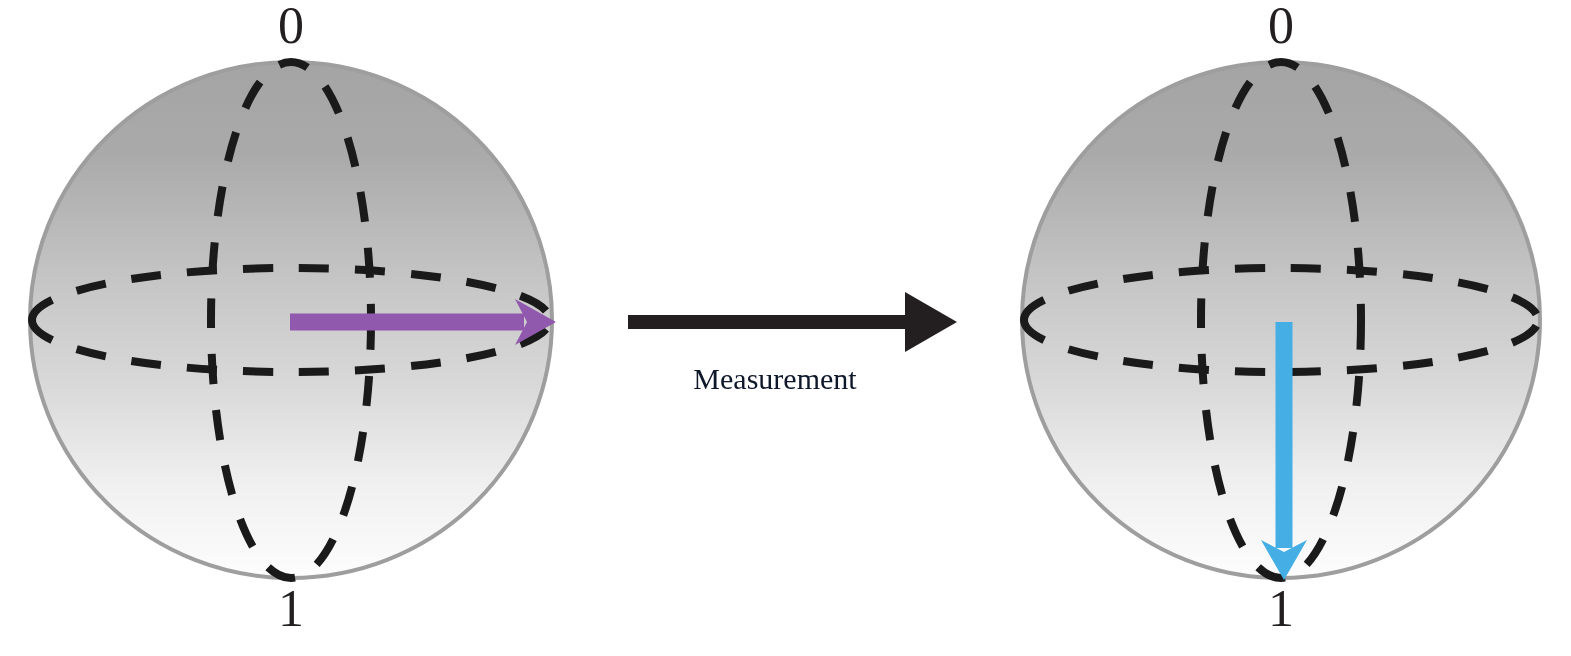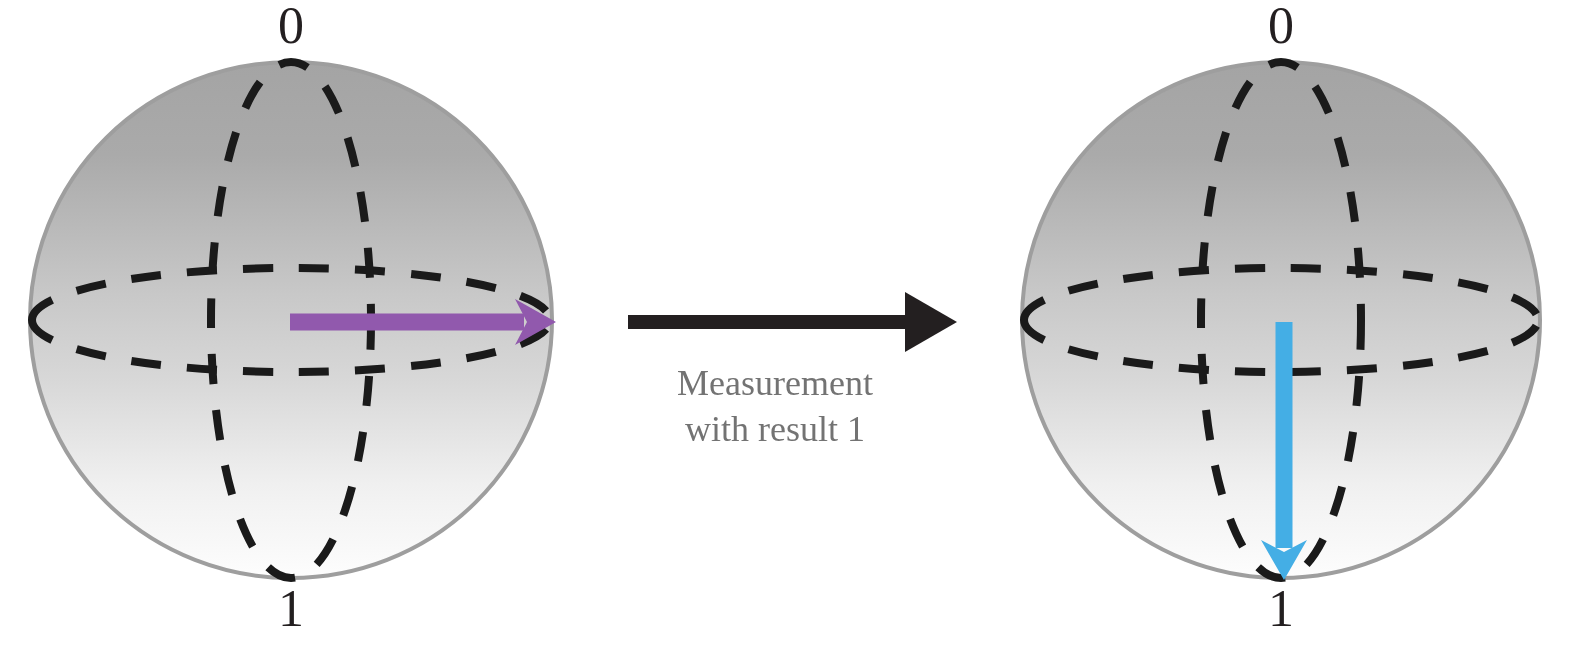--- a/index.html
+++ b/index.html
@@ -31,9 +31,9 @@
     width: 350px;
     text-align: center;
     font-family: "Liberation Serif", serif;
-    font-size: 36px;
+    font-size: 30px;
     line-height: 1.28;
-    color: #737373;
+    color: #0f172a;
     letter-spacing: 0px;
   }
   .caption-line { display: block; white-space: nowrap; }

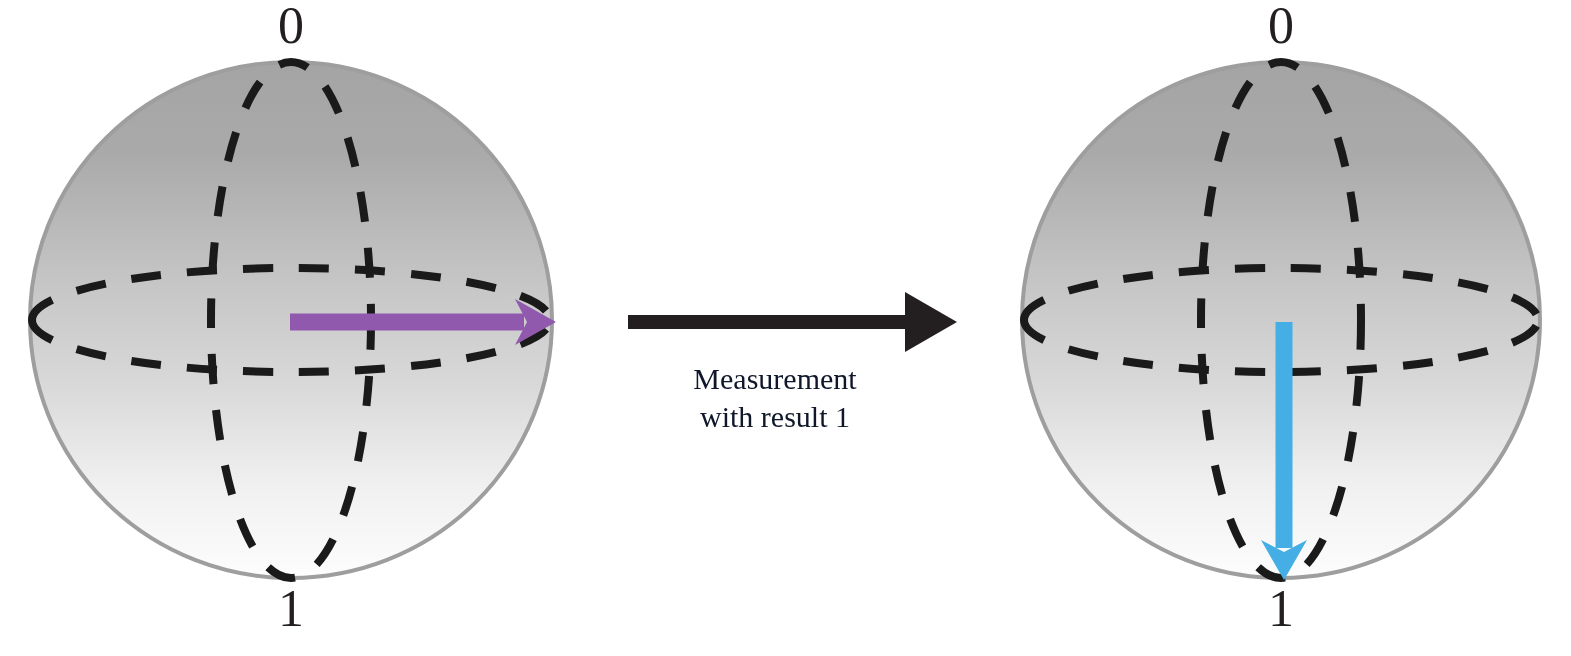--- a/index.html
+++ b/index.html
@@ -117,7 +117,6 @@
 
   <div class="caption-block">
     <span class="caption-line">Measurement</span>
-    <span class="caption-line">with result 1</span>
   </div>
 
 </div>

